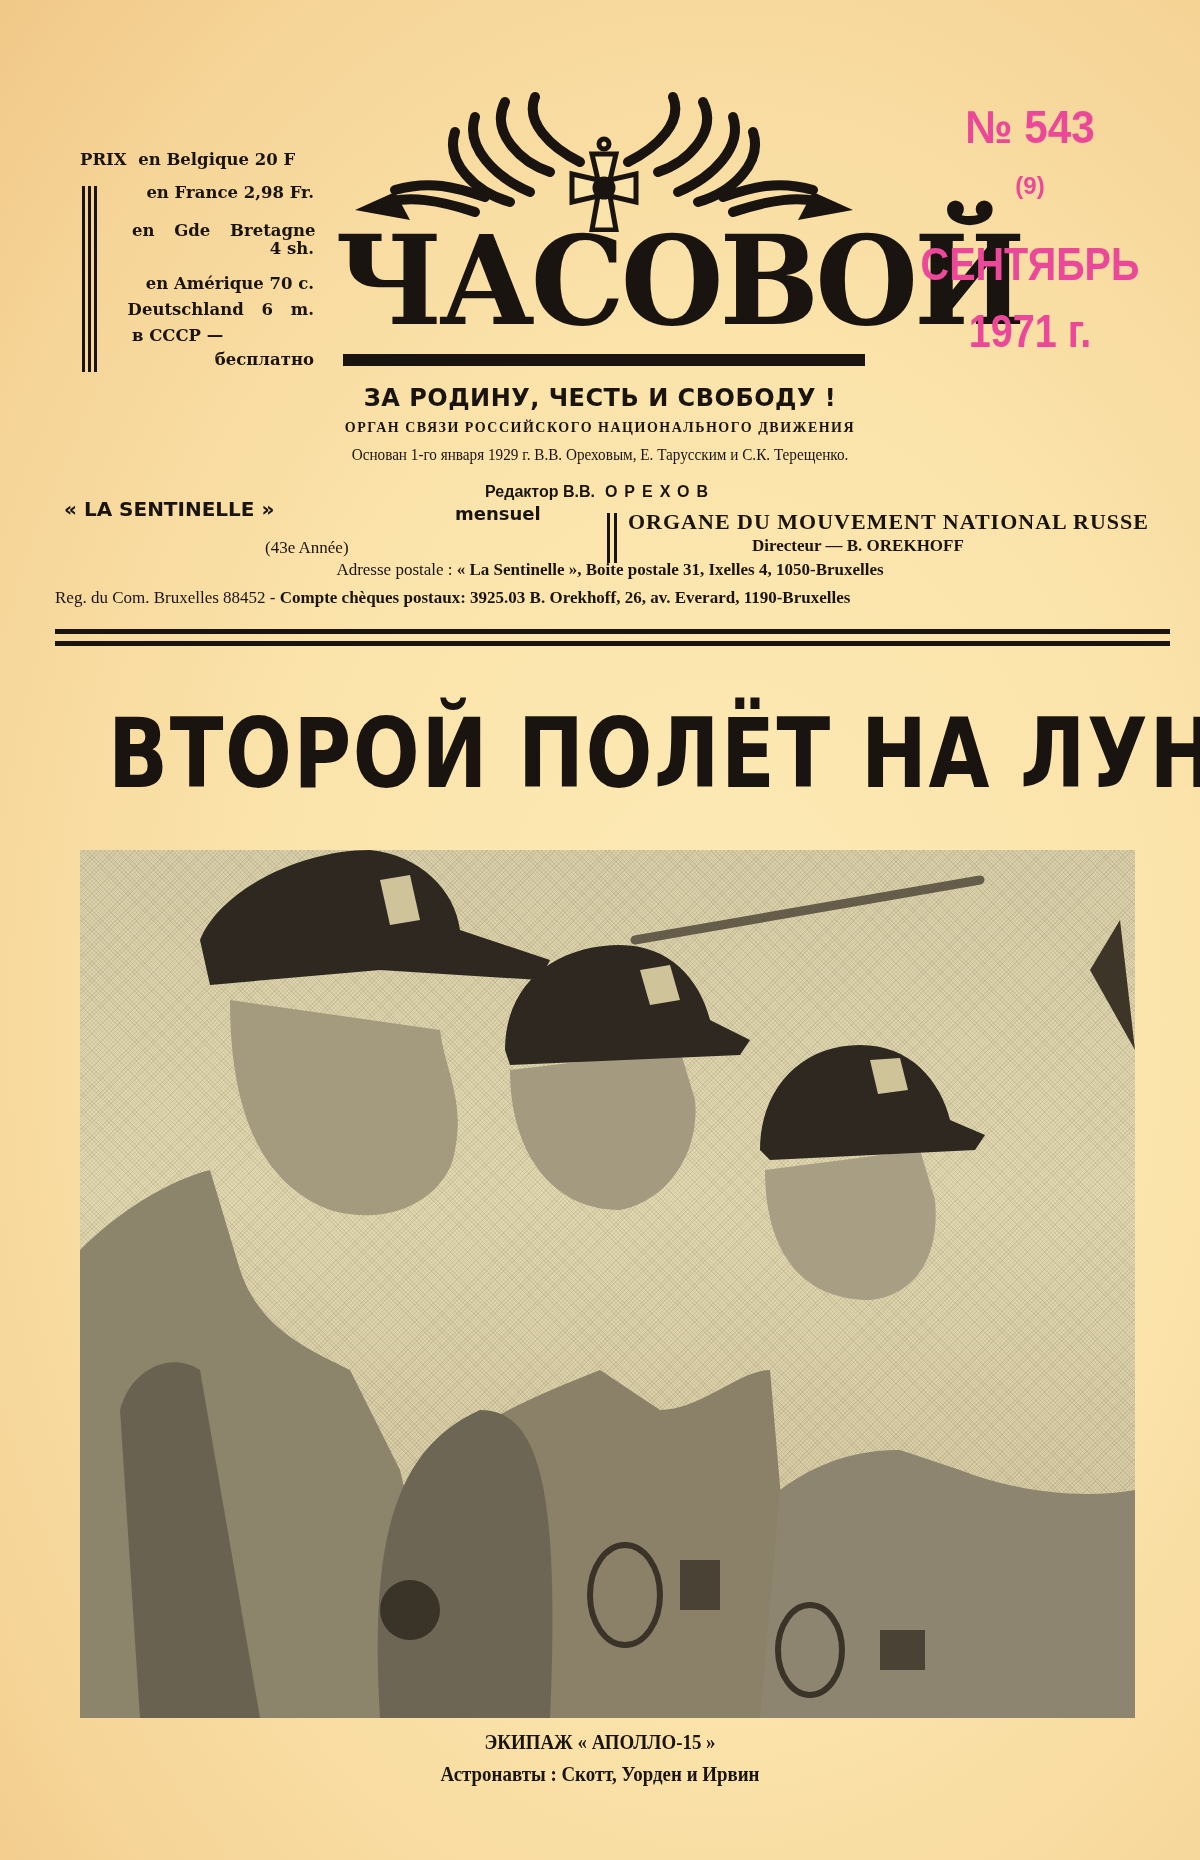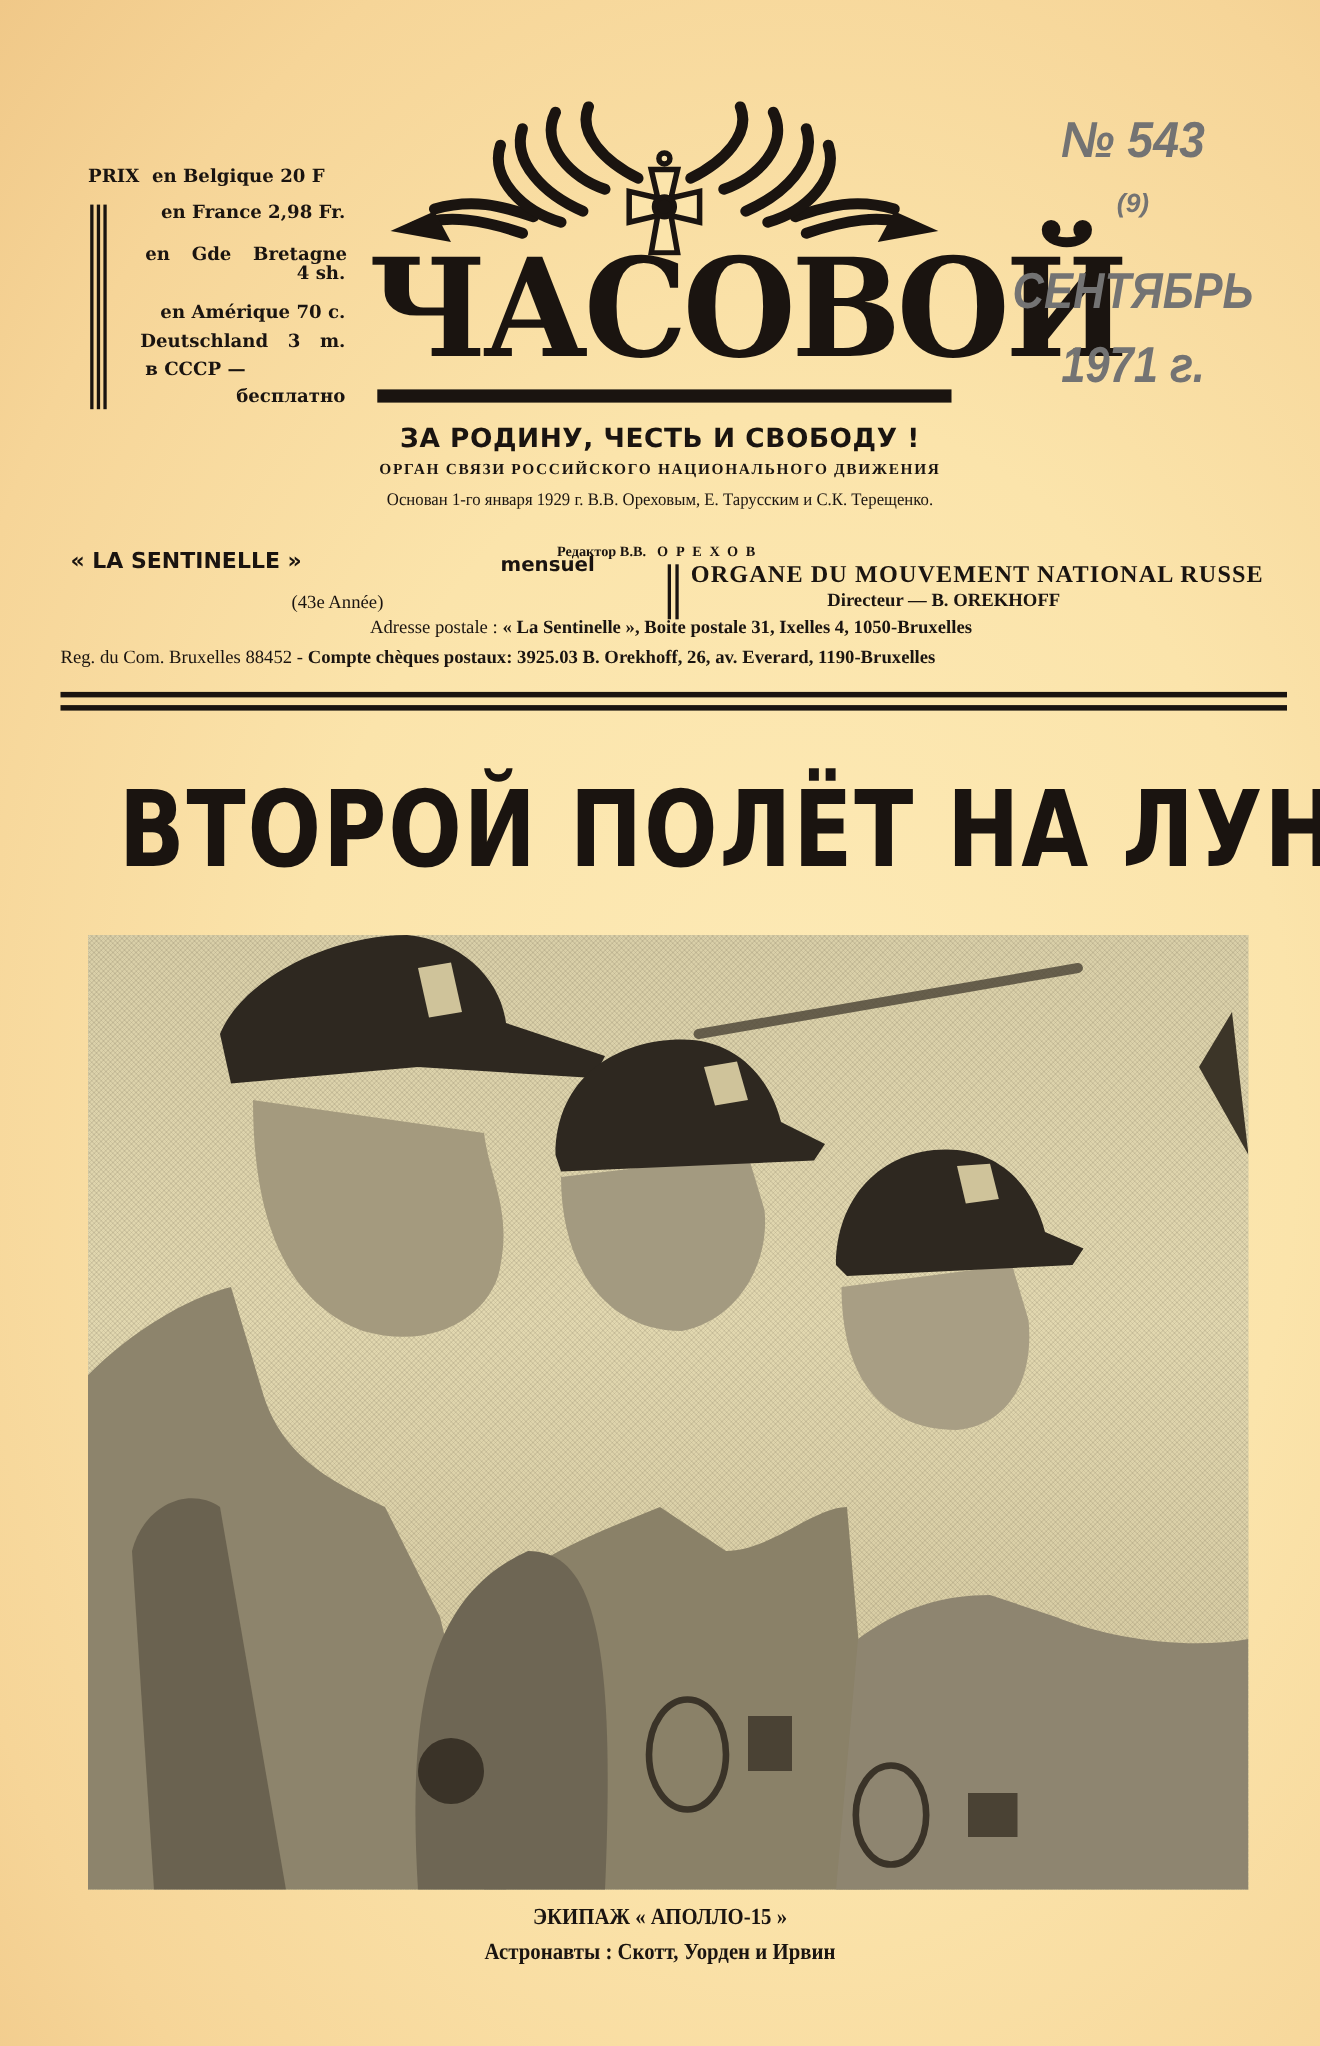--- a/index.html
+++ b/index.html
@@ -23,7 +23,7 @@
     line-height:1; transform:scaleY(1.05); color:#1a1410; }
   .logo-rule { position:absolute; left:8px; right:8px; top:262px; height:12px; background:#1a1410; }
   
-  .issue { left:880px; top:92px; width:300px; text-align:center; font-family:"Liberation Sans", sans-serif; font-weight:bold; color:#737373;font-style:italic; }
+  .issue { left:880px; top:92px; width:300px; text-align:center; font-family:"Liberation Sans", sans-serif; font-weight:bold; color:#ec4899; }
   .issue .num { position:absolute; left:0; right:0; top:8px; font-size:46px; transform:scaleX(0.92); }
   .issue .paren { position:absolute; left:0; right:0; top:80px; font-size:24px; }
   .issue .month { position:absolute; left:0; right:0; top:145px; font-size:46px; transform:scaleX(0.86); }

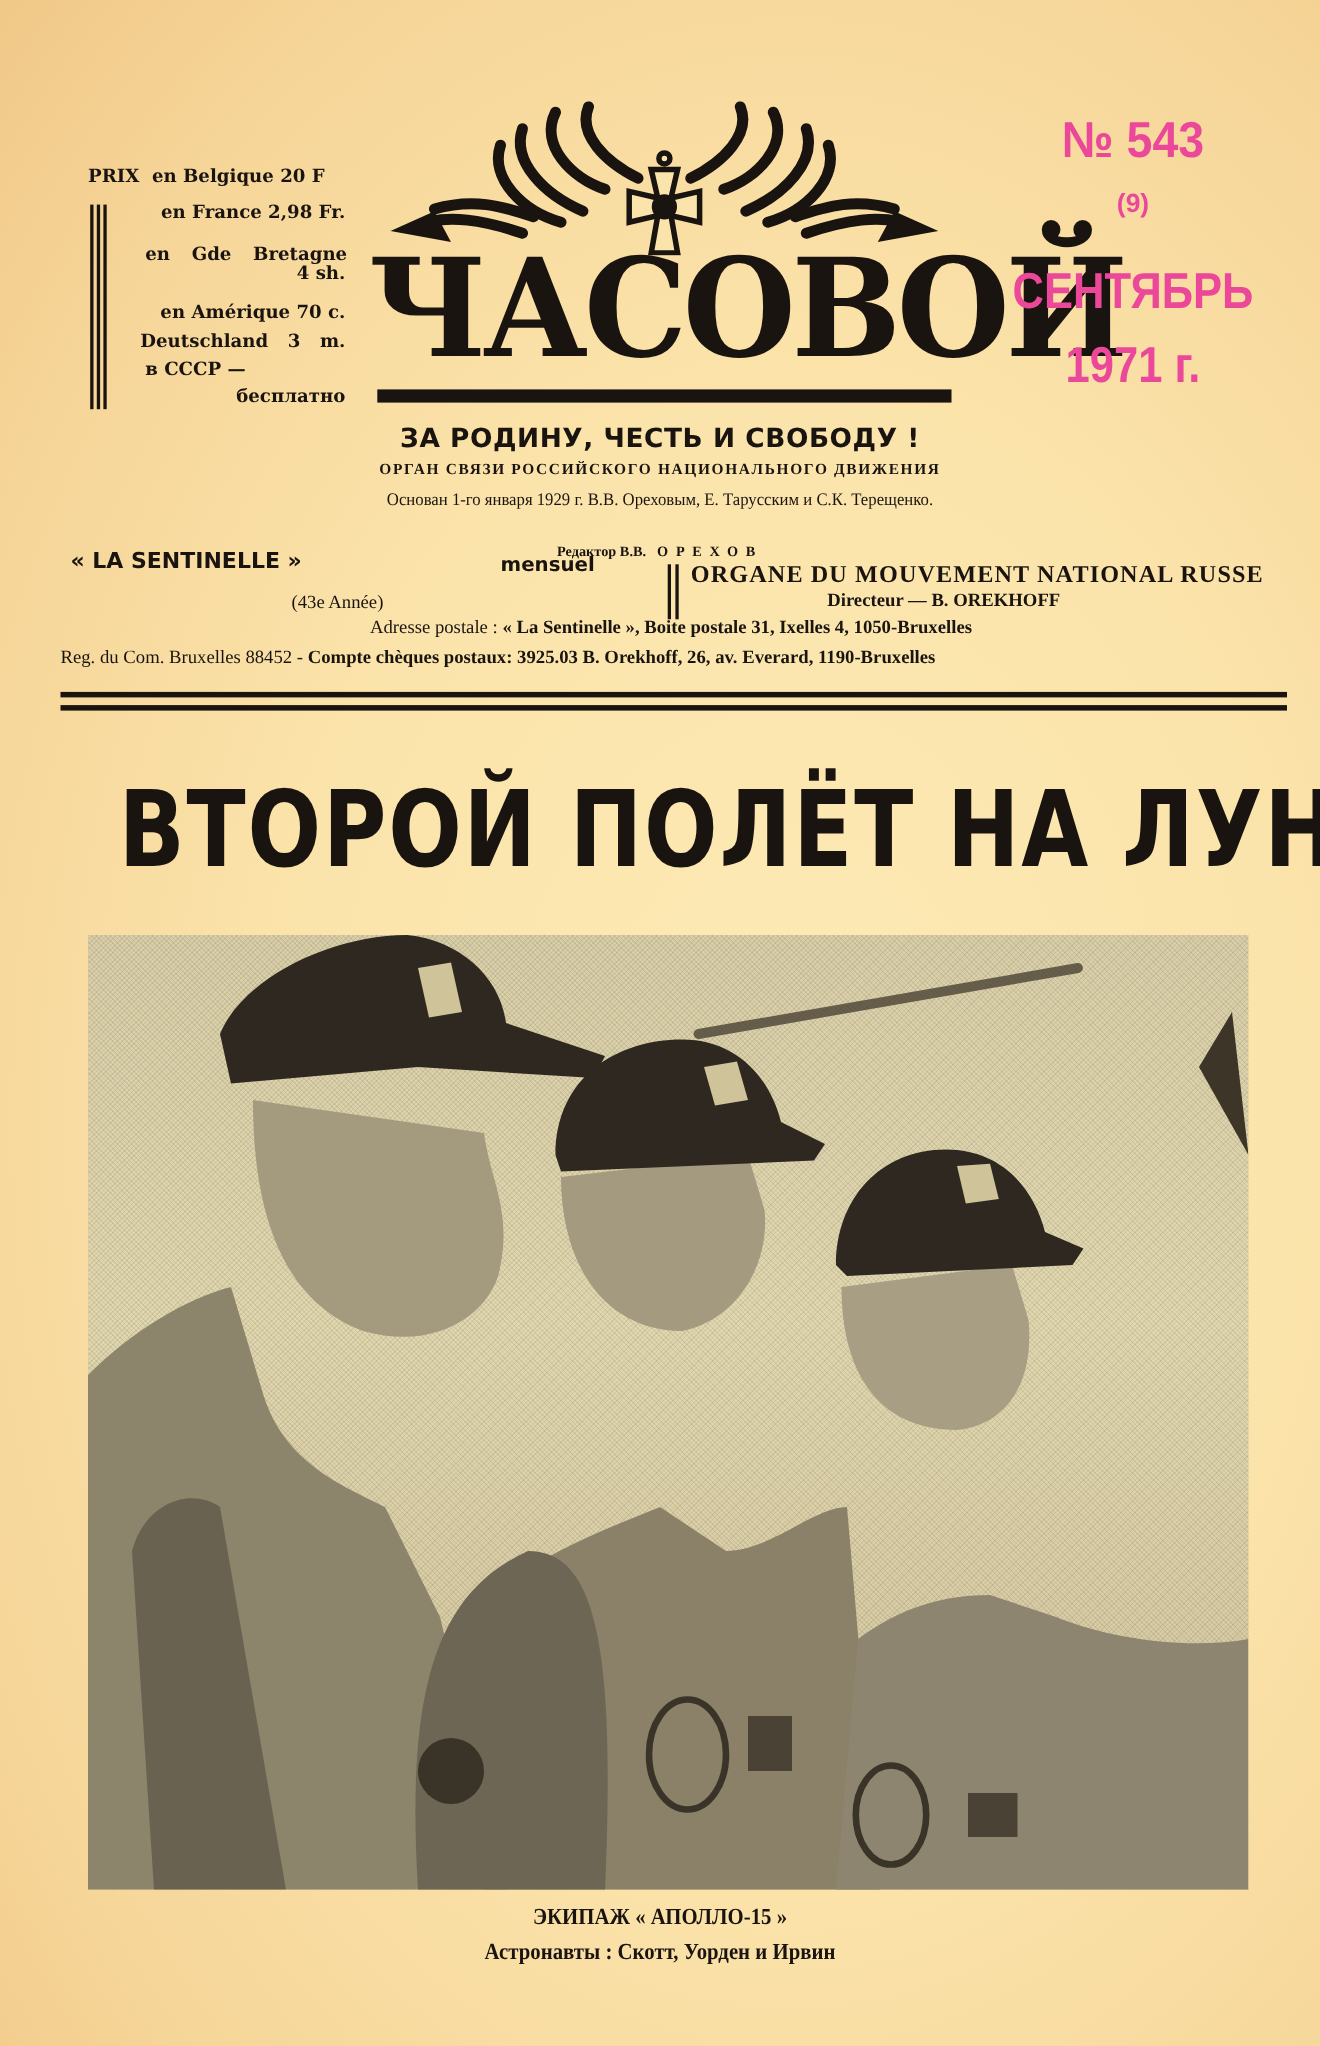--- a/index.html
+++ b/index.html
@@ -69,7 +69,7 @@
   <span class="row" style="top:71px; left:52px; text-align:justify; word-spacing:14px">en Gde Bretagne</span>
   <span class="row" style="top:89px">4 sh.</span>
   <span class="row" style="top:124px">en Amérique 70 c.</span>
-  <span class="row" style="top:150px; word-spacing:12px">Deutschland 3 m.</span>
+  <span class="row" style="top:150px; word-spacing:12px">Deutschland 6 m.</span>
   <span class="row" style="top:176px; left:52px">в СССР —</span>
   <span class="row" style="top:200px">бесплатно</span>
 </div>

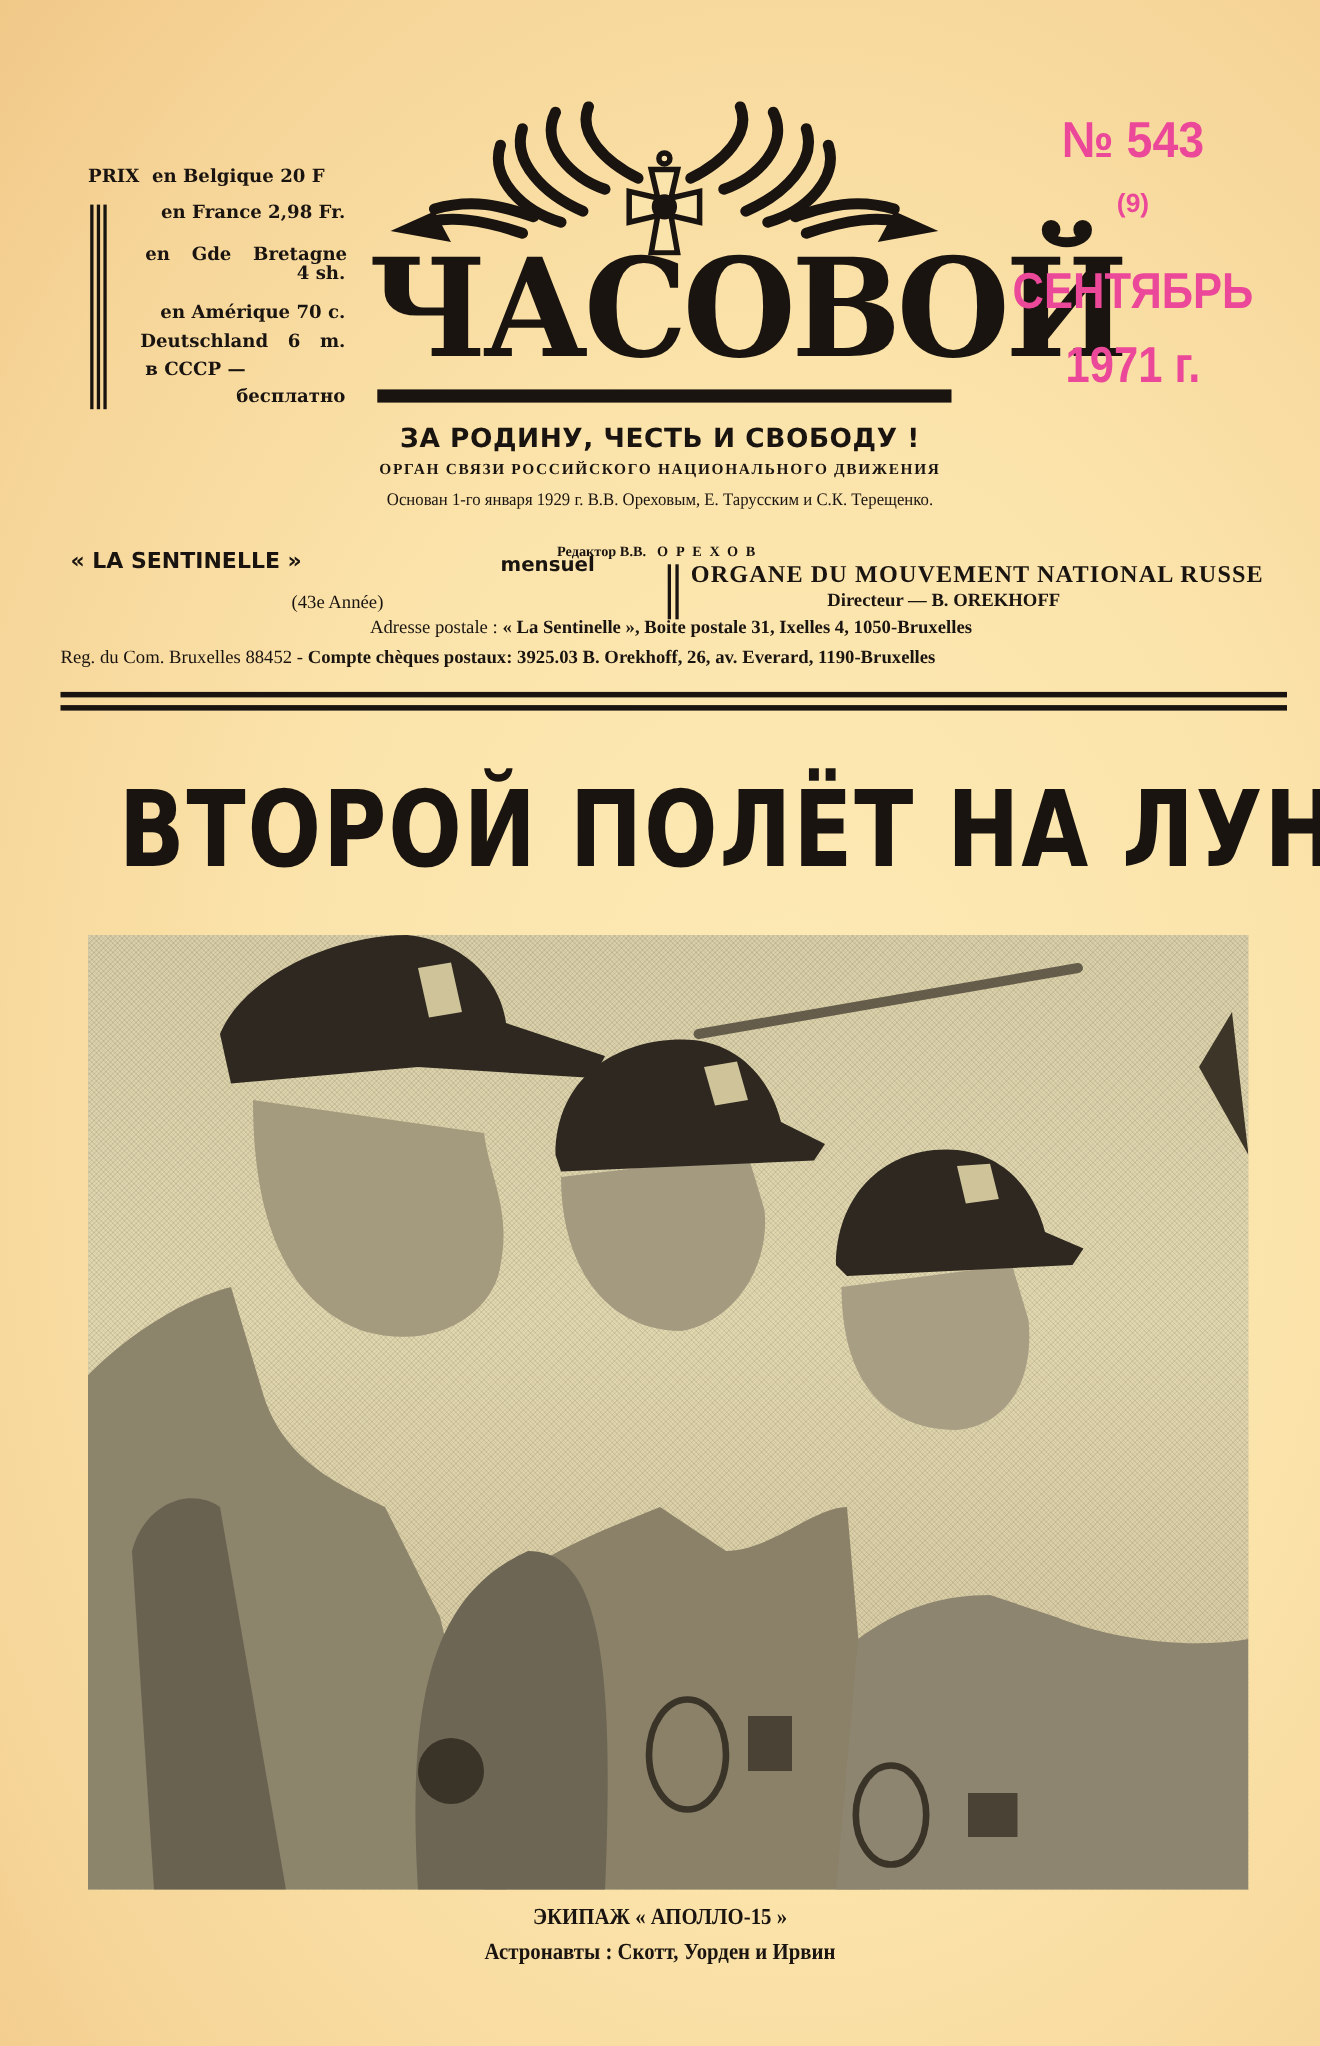--- a/index.html
+++ b/index.html
@@ -33,7 +33,7 @@
   .motto { top:384px; font-family:"DejaVu Sans", sans-serif; font-weight:bold; font-size:24px; letter-spacing:0.5px;text-align:center; }
   .organ { top:420px; font-family:"Liberation Serif", serif; font-weight:bold; font-size:14px; letter-spacing:1.5px; }
   .founded { top:446px; font-family:"Liberation Serif", serif; font-size:16px; transform:scaleX(0.95); }
-  .editor { top:493px; font-family:Liberation Serif, serif; font-weight:bold; font-size:13px; }
+  .editor { top:483px; font-family:Liberation Sans, sans-serif; font-weight:bold; font-size:16px; }
   .editor .spaced { letter-spacing:7px; margin-left:10px; }
   
   .sentinel { left:64px; top:497px; font-family:"DejaVu Sans", sans-serif; font-weight:bold; font-size:20px; white-space:nowrap; }

